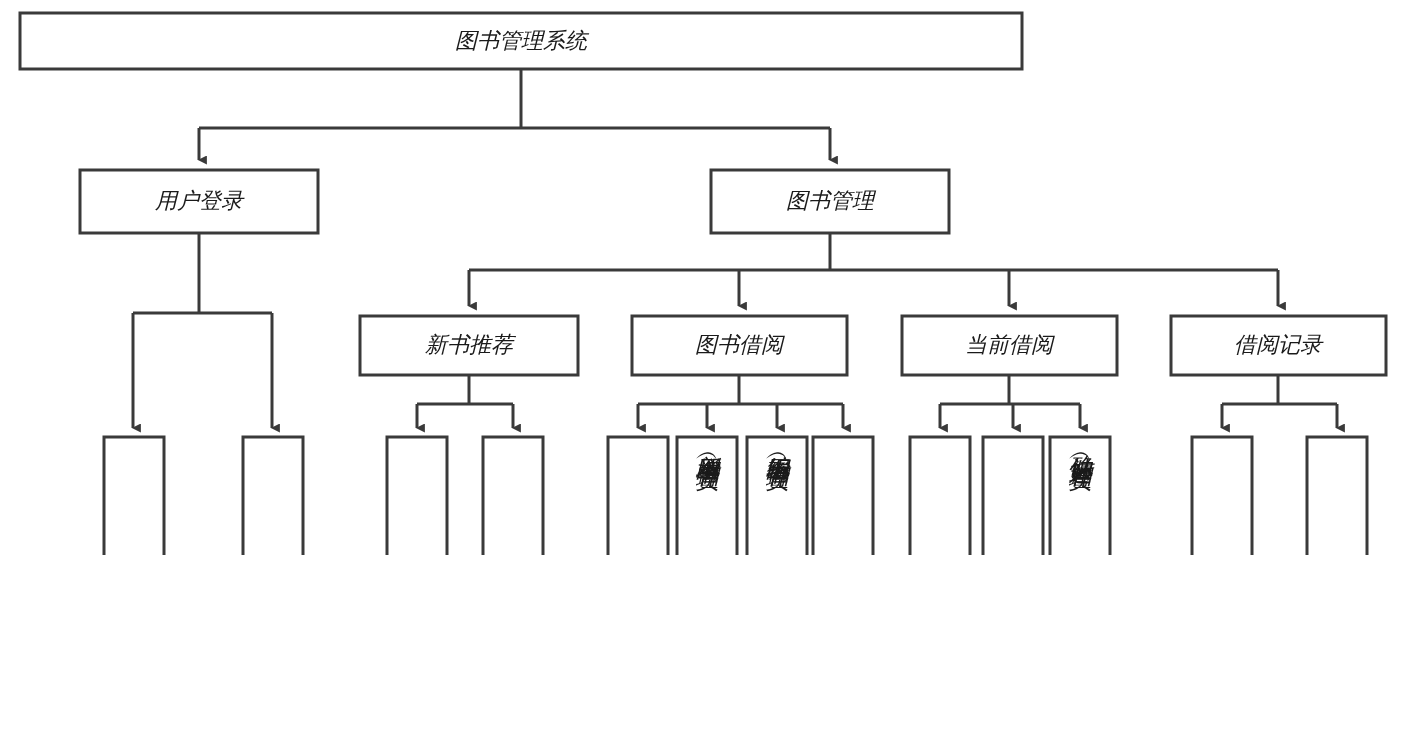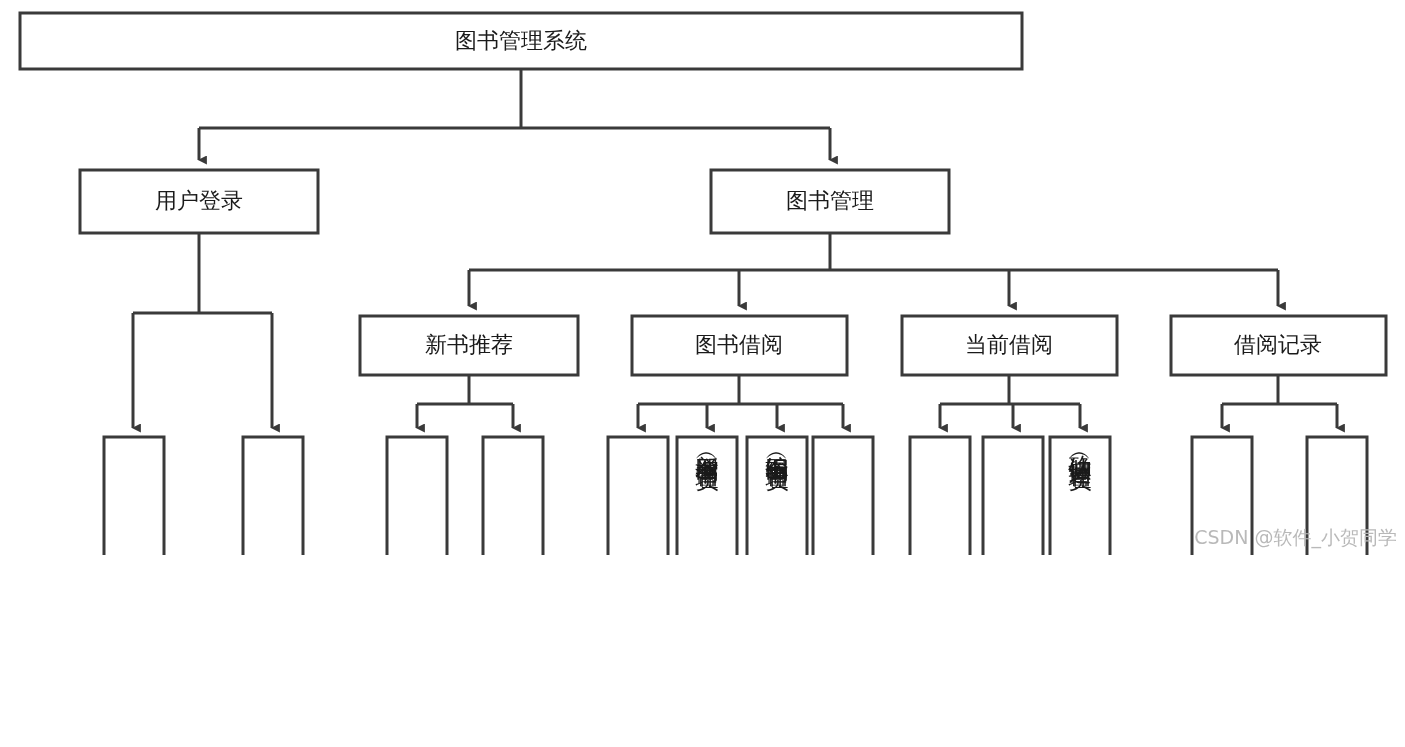--- a/index.html
+++ b/index.html
@@ -16,6 +16,7 @@
     height: 555px;
     background: #ffffff;
     overflow: hidden;
+    font-style: italic;
   }
   svg#flow-svg {
     position: absolute;

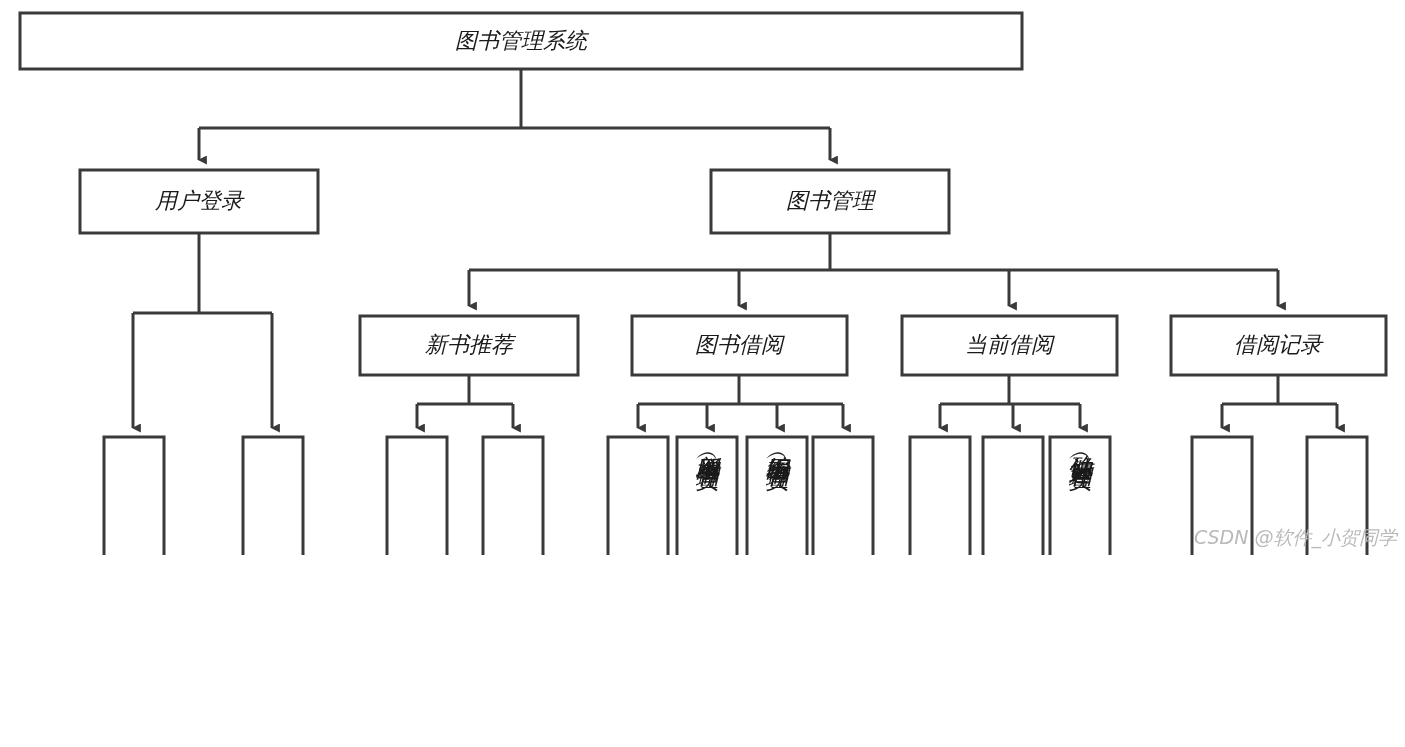--- a/index.html
+++ b/index.html
@@ -223,7 +223,6 @@
     <span class="leaf-label">查询借阅记录</span>
   </div>
 
-  <div class="watermark">CSDN @软件_小贺同学</div>
 
 </div>
 

